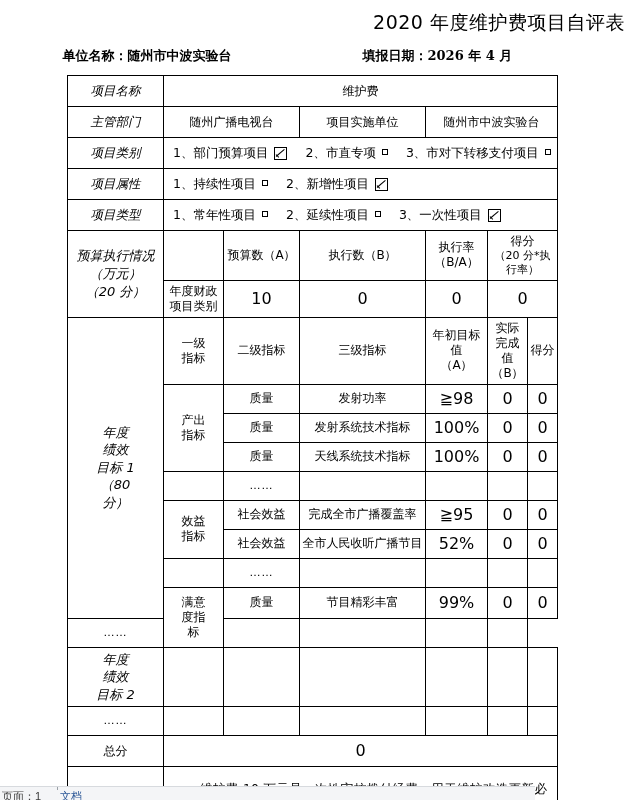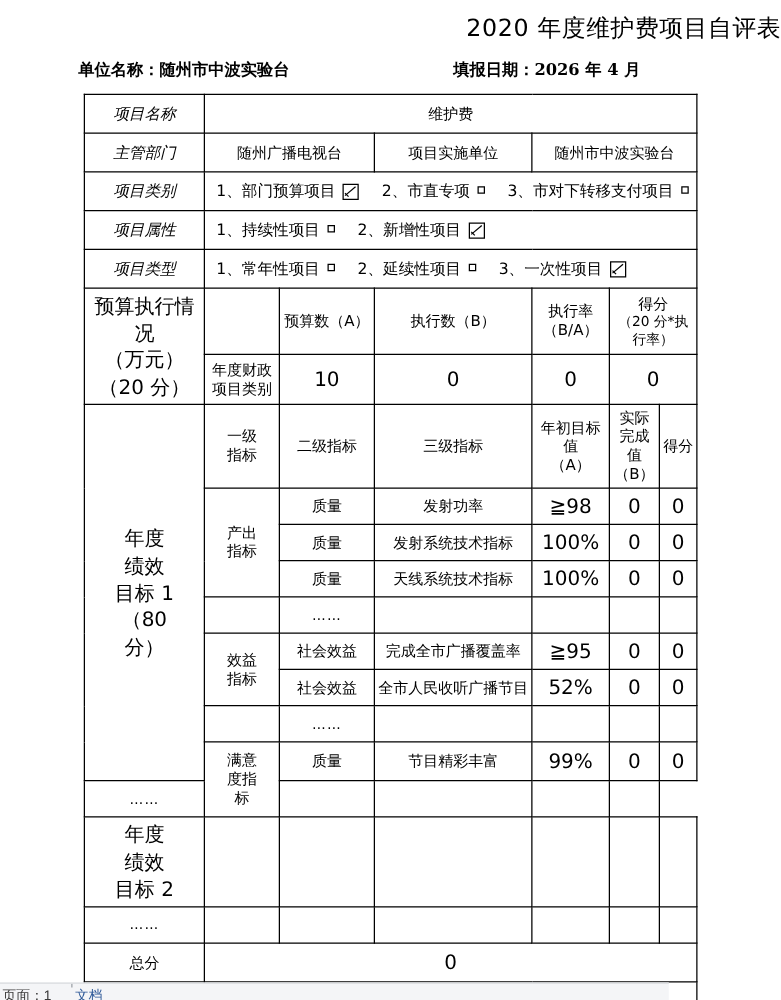--- a/index.html
+++ b/index.html
@@ -121,8 +121,9 @@
     transform-origin: left center;
   }
   .vert-label {
-    font-size: 16px;
+    font-size: 13px;
     line-height: 1.35;
+    font-style: italic;
   }
   .ellip {
     letter-spacing: 1px;

